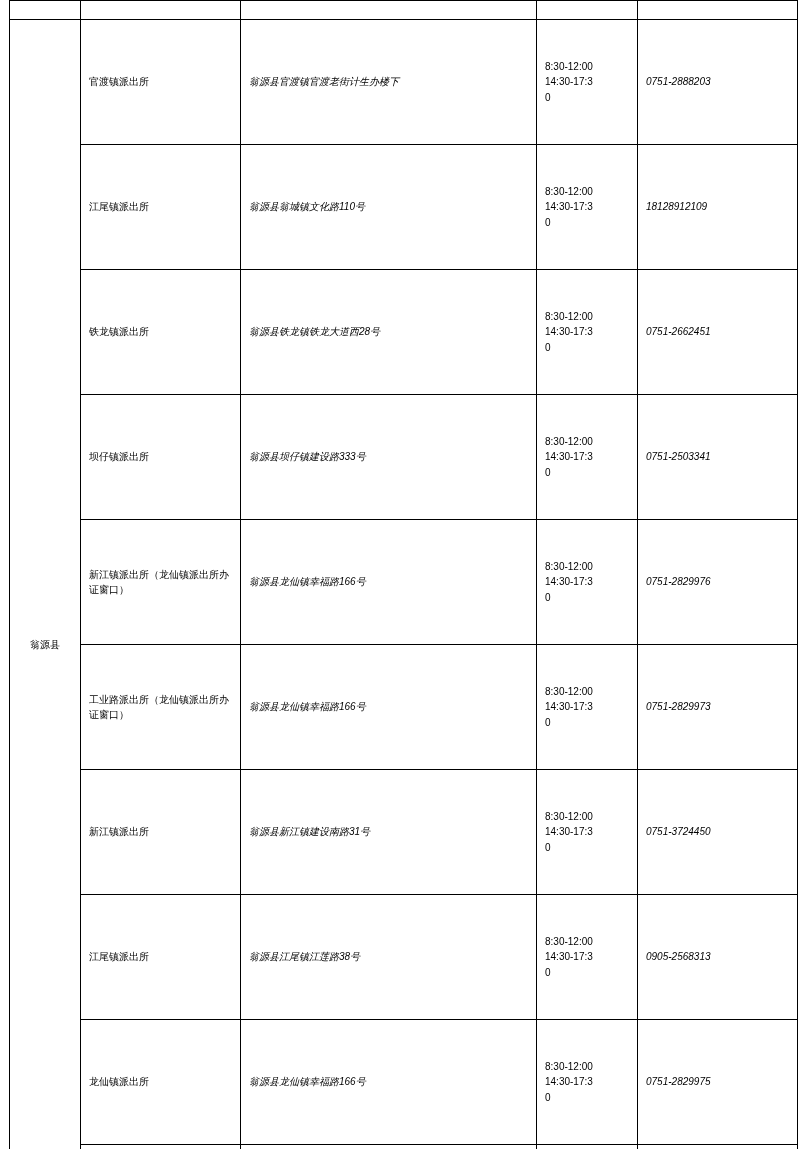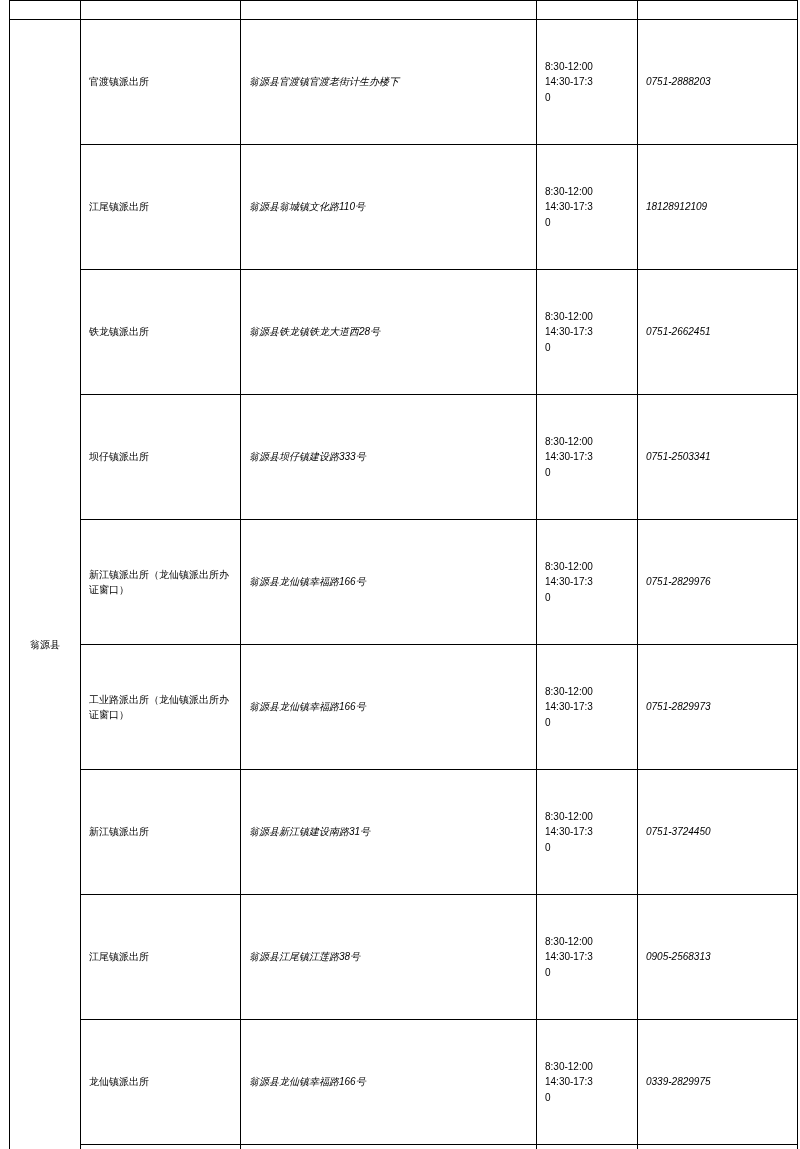--- a/index.html
+++ b/index.html
@@ -195,7 +195,7 @@
           <span class="hours-line">14:30-17:3</span>
           <span class="hours-line">0</span>
         </td>
-        <td class="phone-cell">0339-2829975</td>
+        <td class="phone-cell">0751-2829975</td>
       </tr>
 
       <tr class="data-row">

